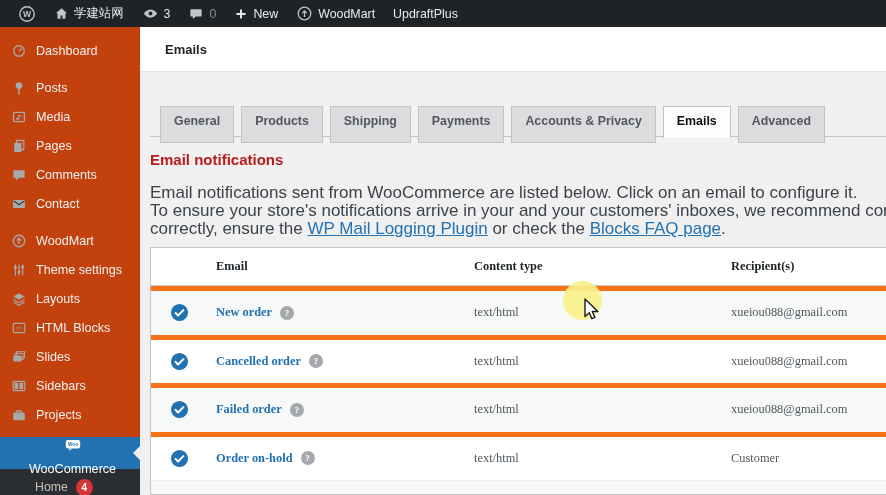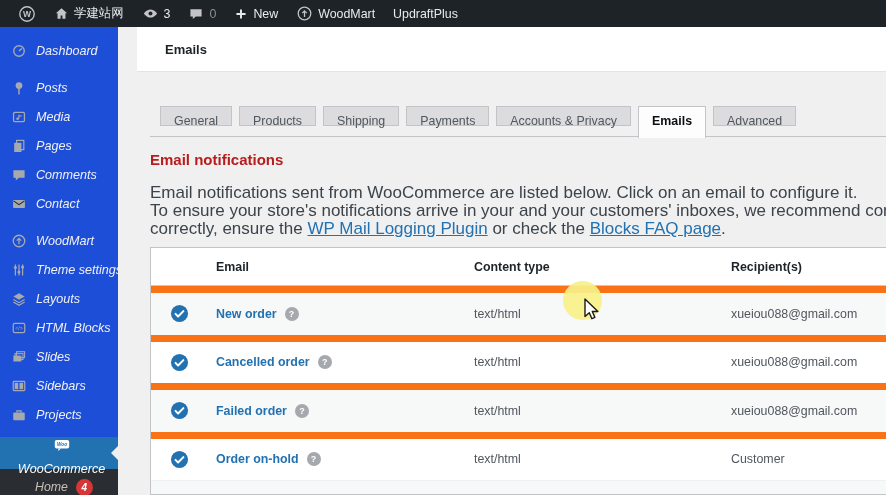--- a/index.html
+++ b/index.html
@@ -22,8 +22,8 @@
   .ab-count-dim { color:#8c8f94; }
   
   .sidebar {
-    position:absolute; left:0; top:27px; width:118px; bottom:0;
-    background:#1d4ed8; z-index:40; padding-top:9px;font-style:italic;
+    position:absolute; left:0; top:27px; width:140px; bottom:0;
+    background:#c2410c; z-index:40; padding-top:9px;
   }
   .mi {
     height:29px; display:flex; align-items:center; gap:9px;

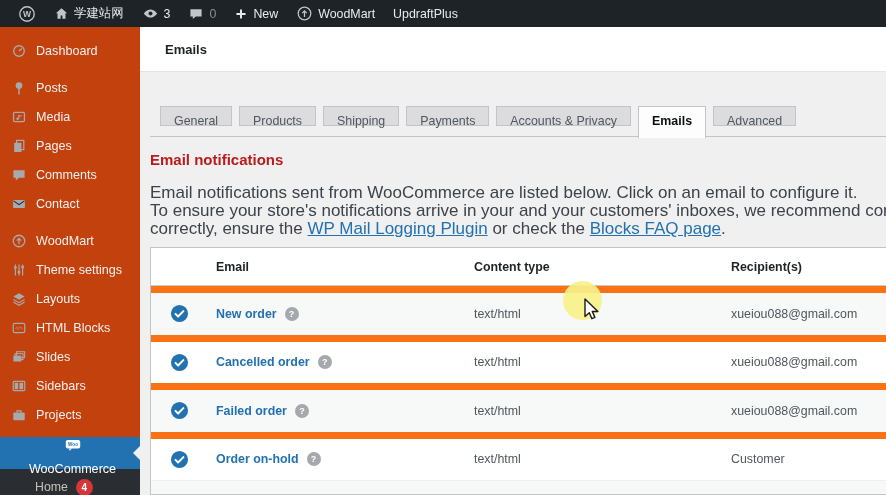--- a/index.html
+++ b/index.html
@@ -59,9 +59,9 @@
   .tabbar-line { position:absolute; left:150px; top:136px; right:0; height:1px; background:#c3c4c7; z-index:1; }
   .tabs { position:absolute; left:160px; top:106px; display:flex; gap:7px; z-index:2; }
   .tab {
-    height:20px; padding:0 13px; line-height:29px;
+    height:37px; padding:0 13px; line-height:29px;
     background:#dcdcde; border:1px solid #c3c4c7;
-    color:#50575e; font-size:12.4px; font-weight:400; cursor:pointer;
+    color:#50575e; font-size:12.4px; font-weight:700; cursor:pointer;
     white-space:nowrap;
   }
   .tab.active {

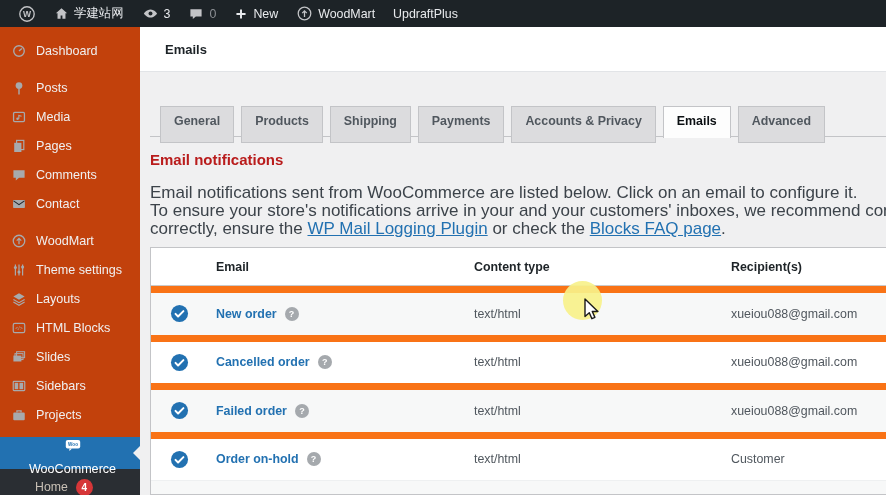--- a/index.html
+++ b/index.html
@@ -77,6 +77,7 @@
     position:absolute; left:150px; top:247px; width:736px; height:248px;
     background:#fff; border:1px solid #c3c4c7; border-right:none; z-index:2;
     overflow:hidden;
+    font-family:Liberation Serif, serif;
   }
   .thead { display:flex; align-items:center; height:38px; border-bottom:1px solid #c9cacb;
     font-size:12.4px; font-weight:700; color:#1d2327; }

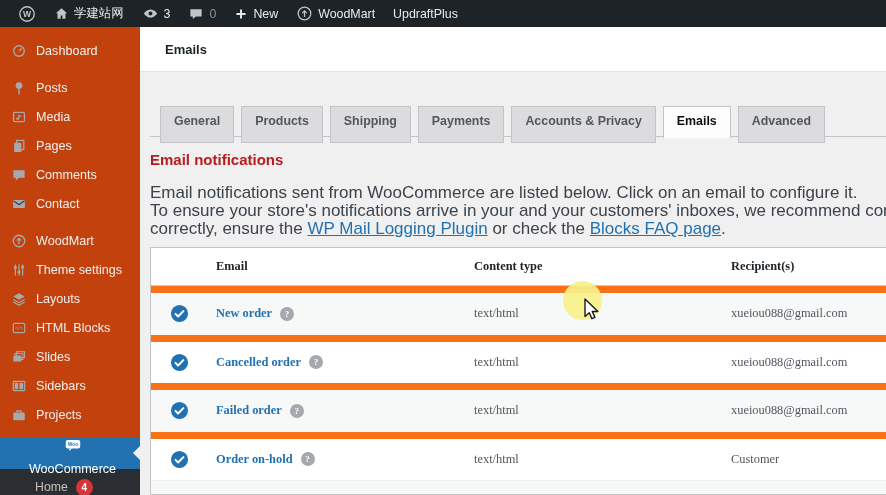--- a/index.html
+++ b/index.html
@@ -85,7 +85,7 @@
   .c-email { width:258px; flex:0 0 258px; display:flex; align-items:center; gap:8px; }
   .c-type { width:257px; flex:0 0 257px; }
   .c-recip { flex:1; }
-  .trow { display:flex; align-items:center; height:48.5px; font-size:12.4px; color:#50575e; border-top:7px solid #f97316; }
+  .trow { display:flex; align-items:center; height:48.5px; font-size:12.4px; color:#50575e; border-top:5px solid #f97316; }
   .trow:first-of-type { border-top:none; }
   .trow.stripe { background:#f7f8f8; }
   .trow-partial { height:16px; background:#f7f8f8; border-top:1px solid #eef0f1; }

